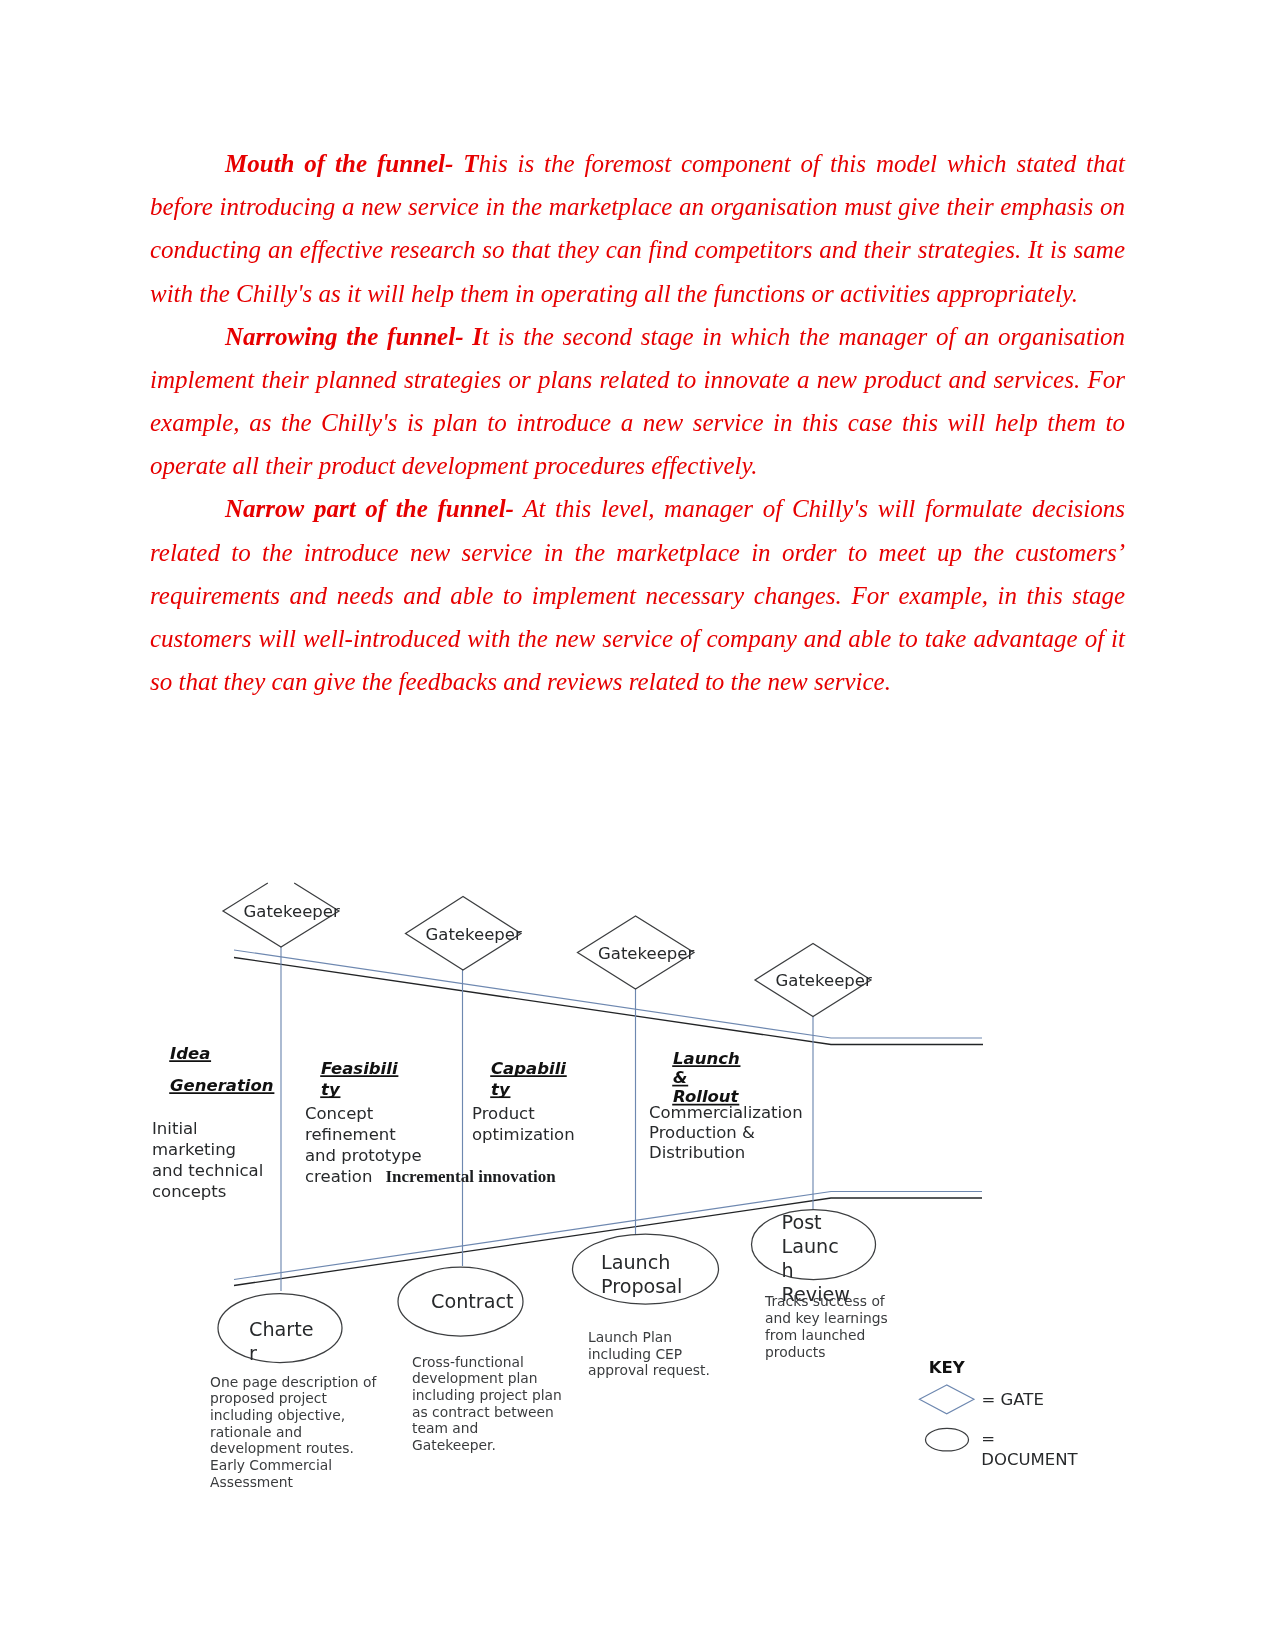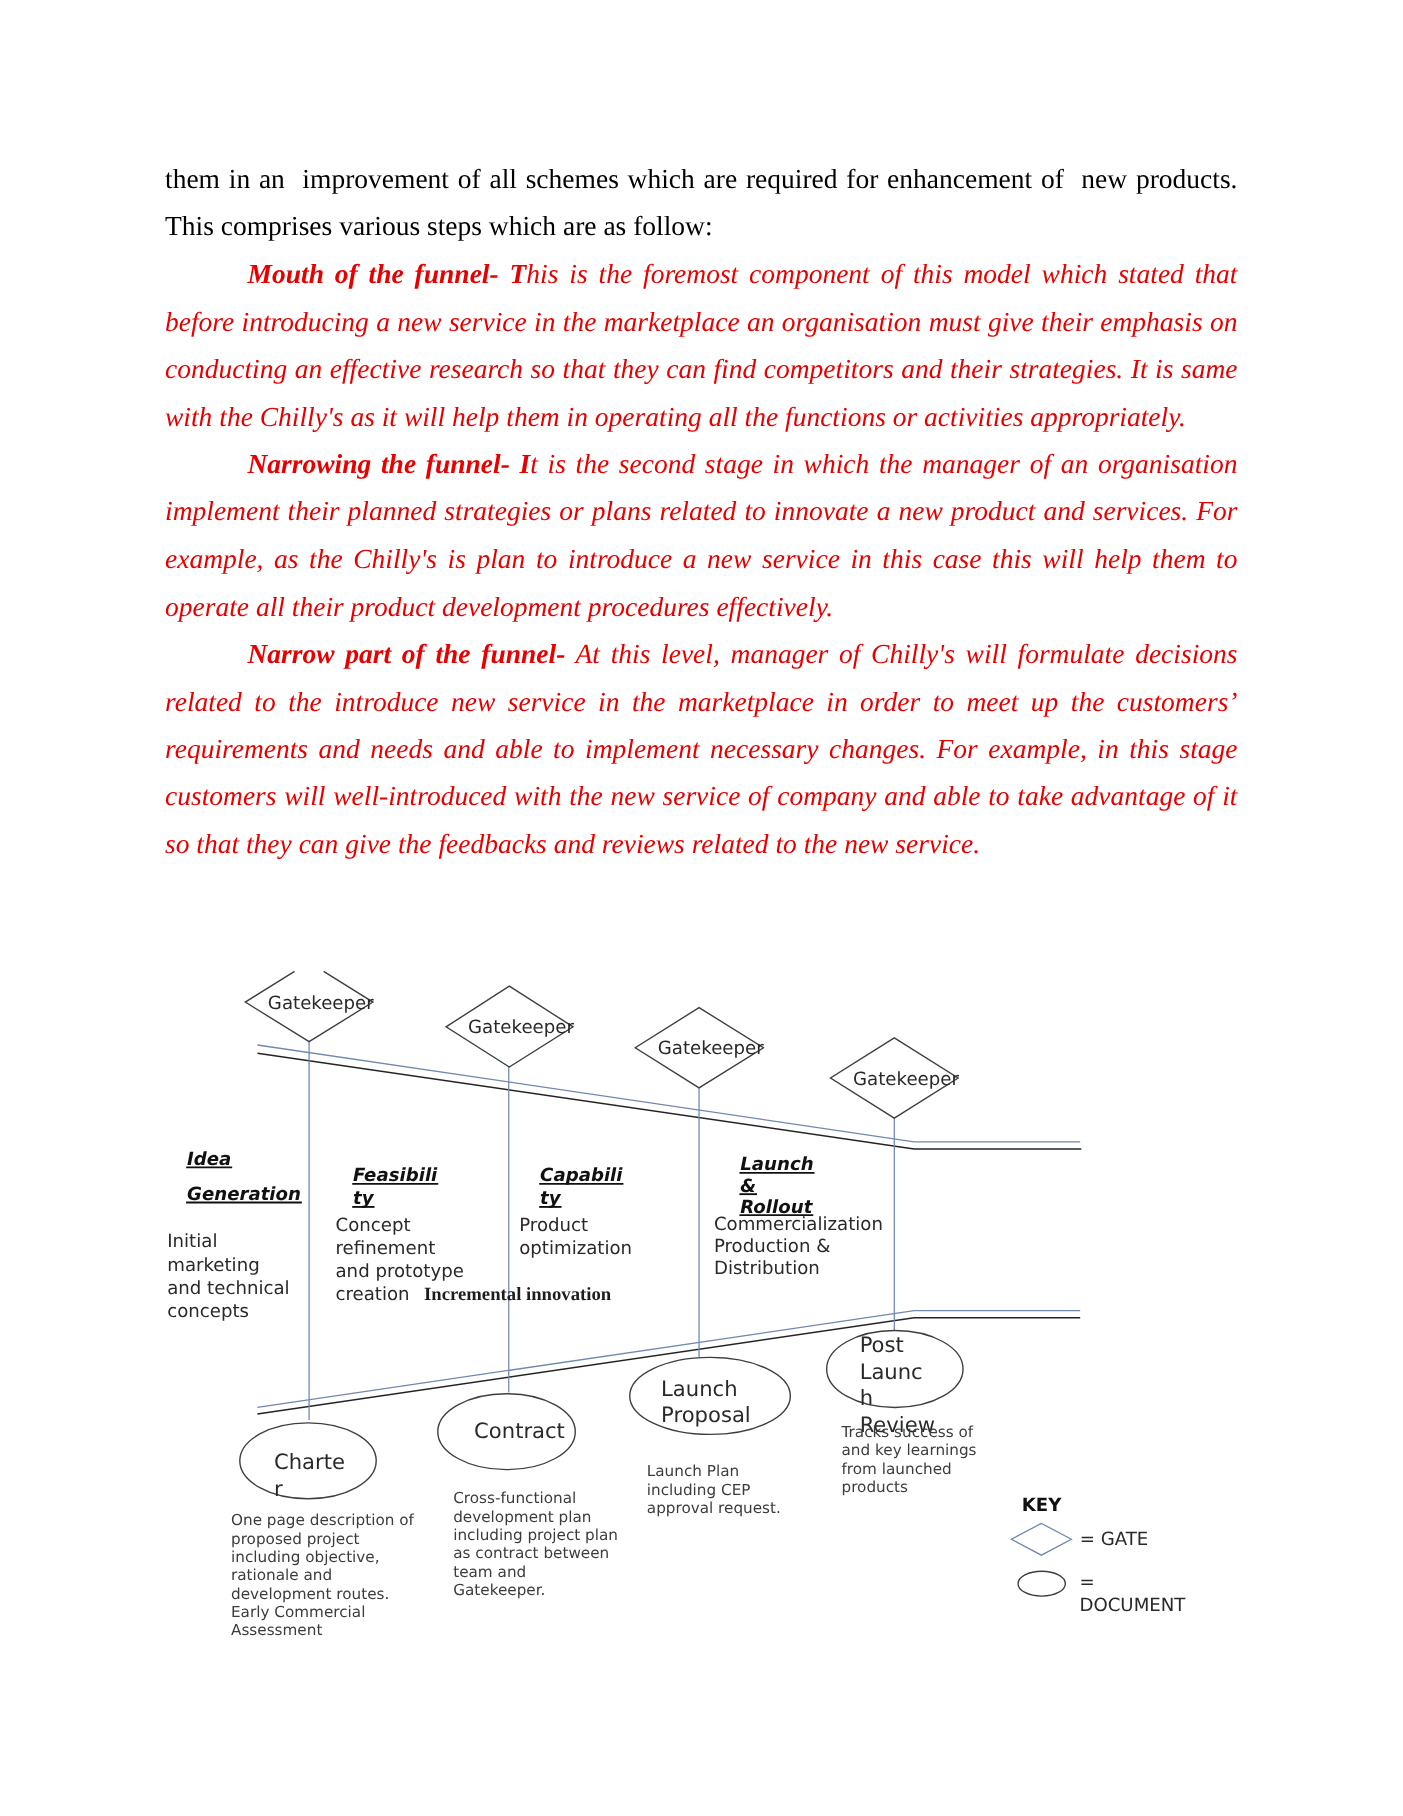--- a/index.html
+++ b/index.html
@@ -35,7 +35,6 @@
 <div class="page">
 
   <div class="body-text">
-    <p><span>them in an  improvement of all schemes which are required for enhancement of  new products. This comprises various steps which are as follow:</span></p>
     <p class="indent" style="color: rgb(230, 0, 0);"><b>Mouth of the funnel- T</b><span>his is the foremost component of this model which stated that before introducing a new service in the marketplace an organisation must give their emphasis on conducting an effective research so that they can find competitors and their strategies. It is same with the Chilly's as it will help them in operating all the functions or activities appropriately.</span></p>
     <p class="indent" style="color: rgb(230, 0, 0);"><b>Narrowing the funnel- I</b><span>t is the second stage in which the manager of an organisation implement their planned strategies or plans related to innovate a new product and services. For example, as the Chilly's is plan to introduce a new service in this case this will help them to operate all their product development procedures effectively.</span></p>
     <p class="indent" style="color: rgb(230, 0, 0);"><b>Narrow part of the funnel-</b><span> At this level, manager of Chilly's will formulate decisions related to the introduce new service in the marketplace in order to meet up the customers’ requirements and needs and able to implement necessary changes. For example, in this stage customers will well-introduced with the new service of company and able to take advantage of it so that they can give the feedbacks and reviews related to the new service.</span></p>

